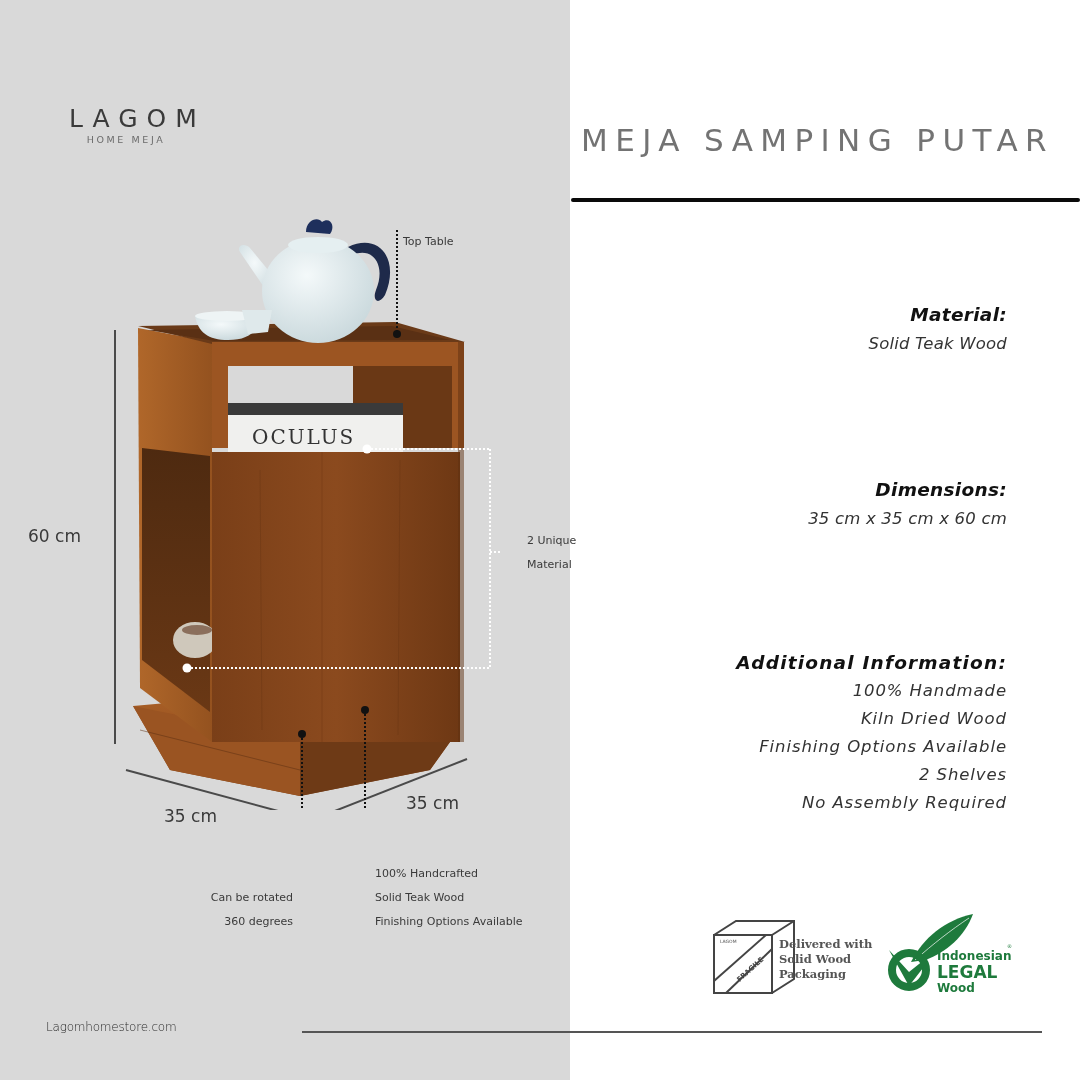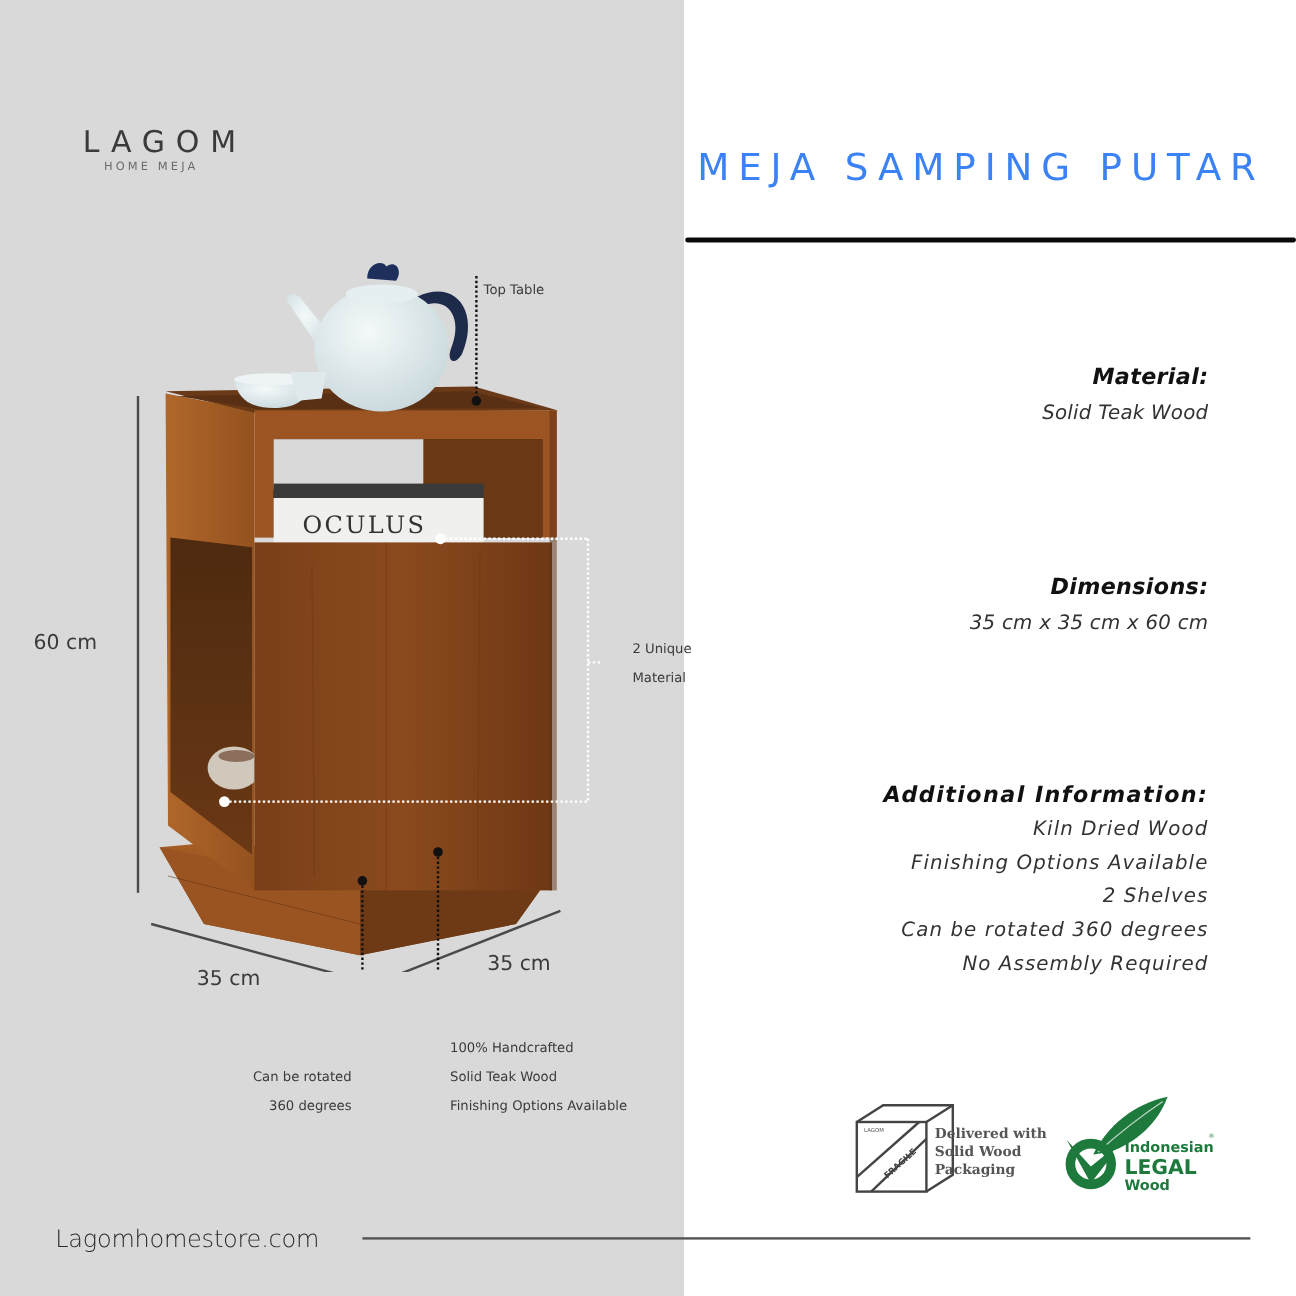--- a/index.html
+++ b/index.html
@@ -15,7 +15,7 @@
     .logo-sub { font-family: "DejaVu Sans", sans-serif; font-size: 9.5px; letter-spacing: 2.6px; color: #6b6b6b; margin-top: 1px; padding-left: 2px; }
 
     
-    .title { position: absolute; right: 26px; top: 122px; font-family: "DejaVu Sans", sans-serif; font-size: 31px; letter-spacing: 7.4px; color: #3b82f6; font-weight: normal; white-space: nowrap; }
+    .title { position: absolute; right: 26px; top: 122px; font-family: "DejaVu Sans", sans-serif; font-size: 31px; letter-spacing: 7.4px; color: #737373; font-weight: normal; white-space: nowrap; }
     .title-rule { position: absolute; left: 571px; top: 198px; width: 509px; height: 4px; background: #0a0a0a; border-radius: 2px; }
 
     

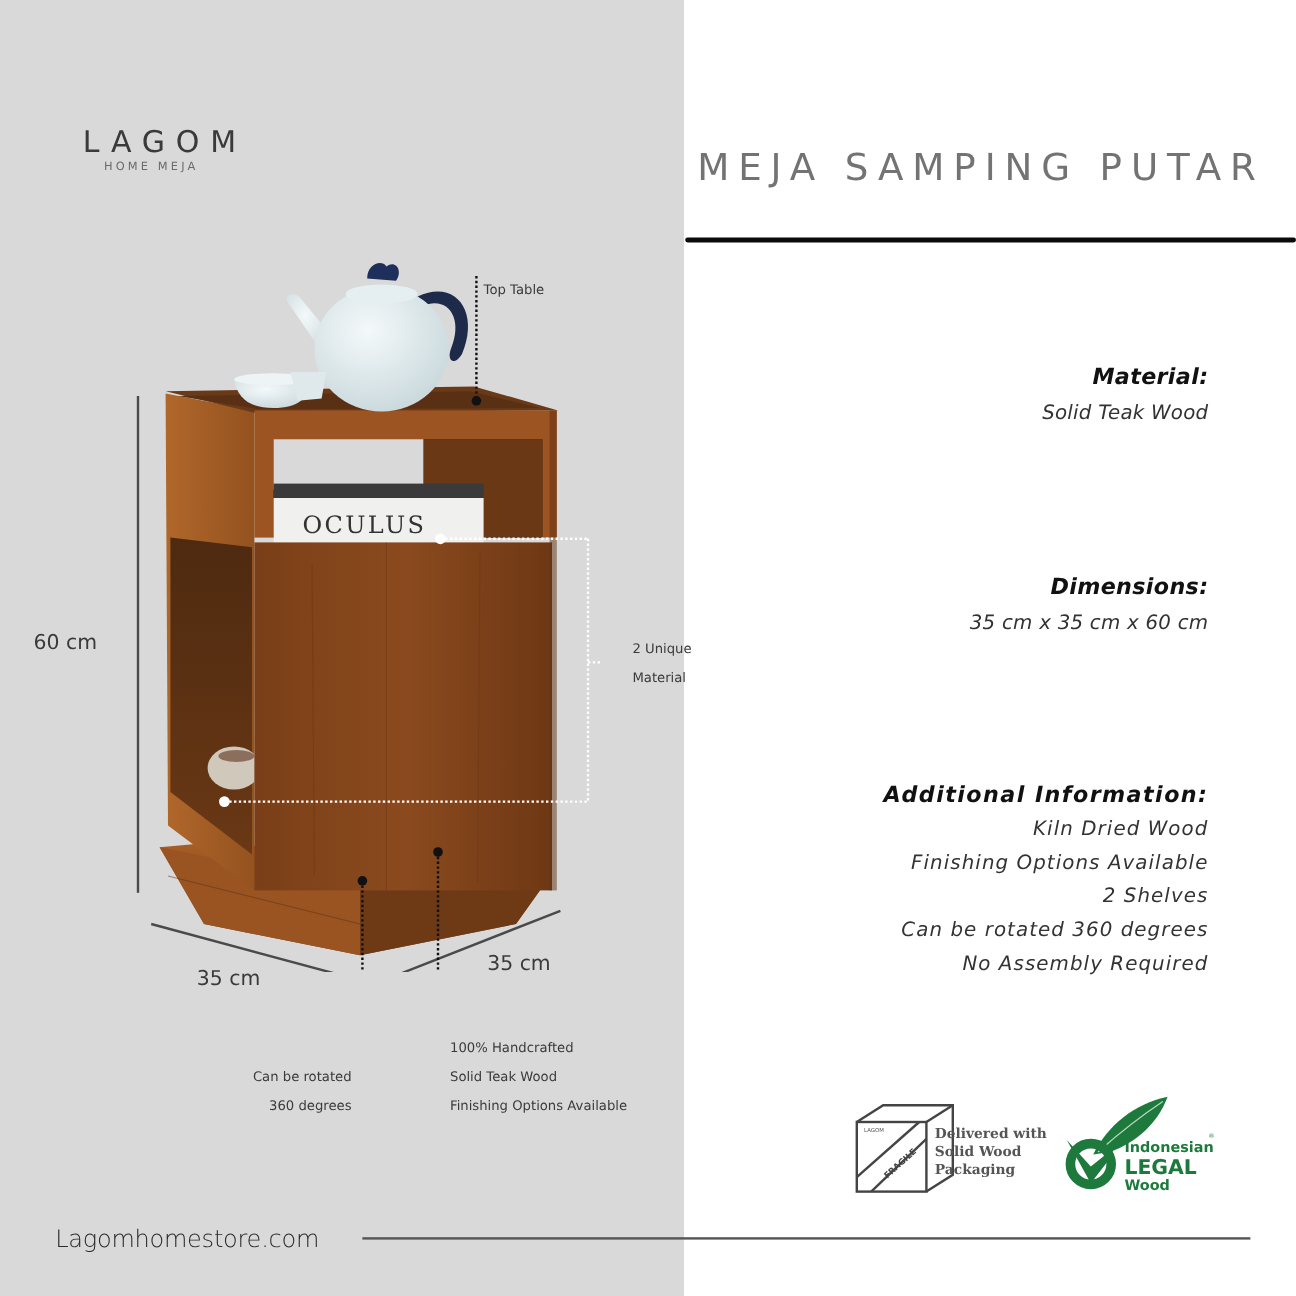--- a/index.html
+++ b/index.html
@@ -171,6 +171,7 @@
 <div class="spec" style="top:652px;">
   <div class="spec-label" style="letter-spacing:1.2px;">Additional Information:</div>
   <ul class="spec-list">
+    <li>100% Handmade</li>
     <li>Kiln Dried Wood</li>
     <li>Finishing Options Available</li>
     <li>2 Shelves</li>

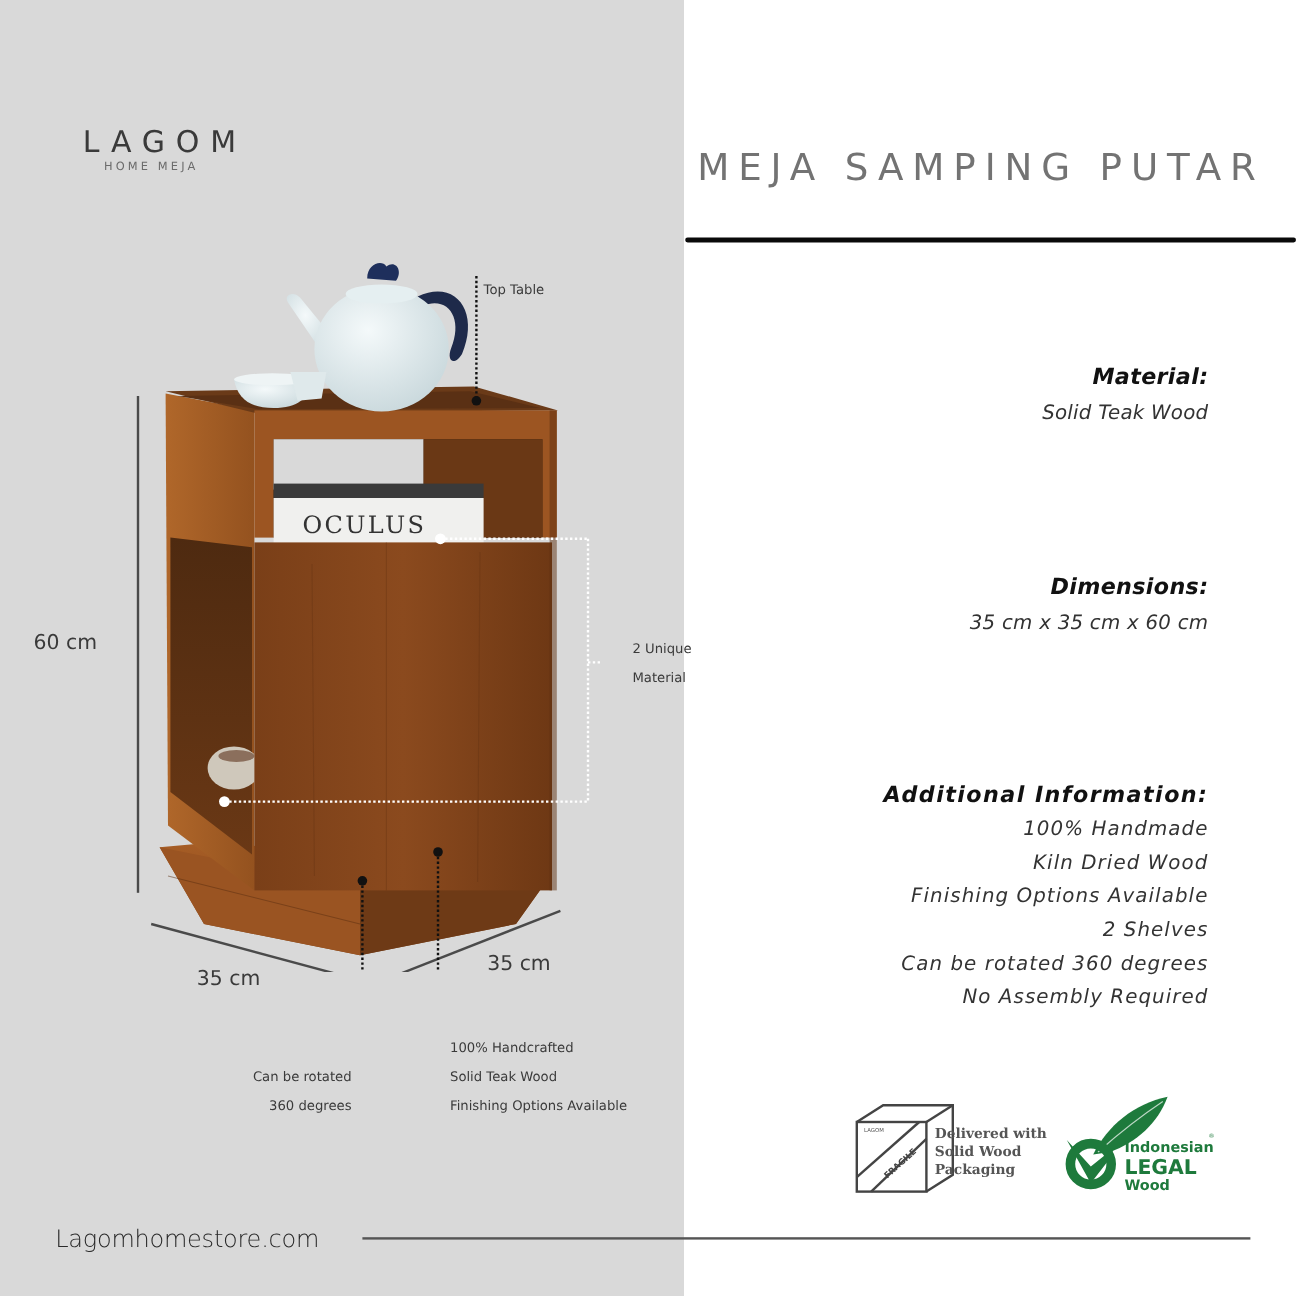--- a/index.html
+++ b/index.html
@@ -175,7 +175,6 @@
     <li>Kiln Dried Wood</li>
     <li>Finishing Options Available</li>
     <li>2 Shelves</li>
-    <li>Can be rotated 360 degrees</li>
     <li>No Assembly Required</li>
   </ul>
 </div>

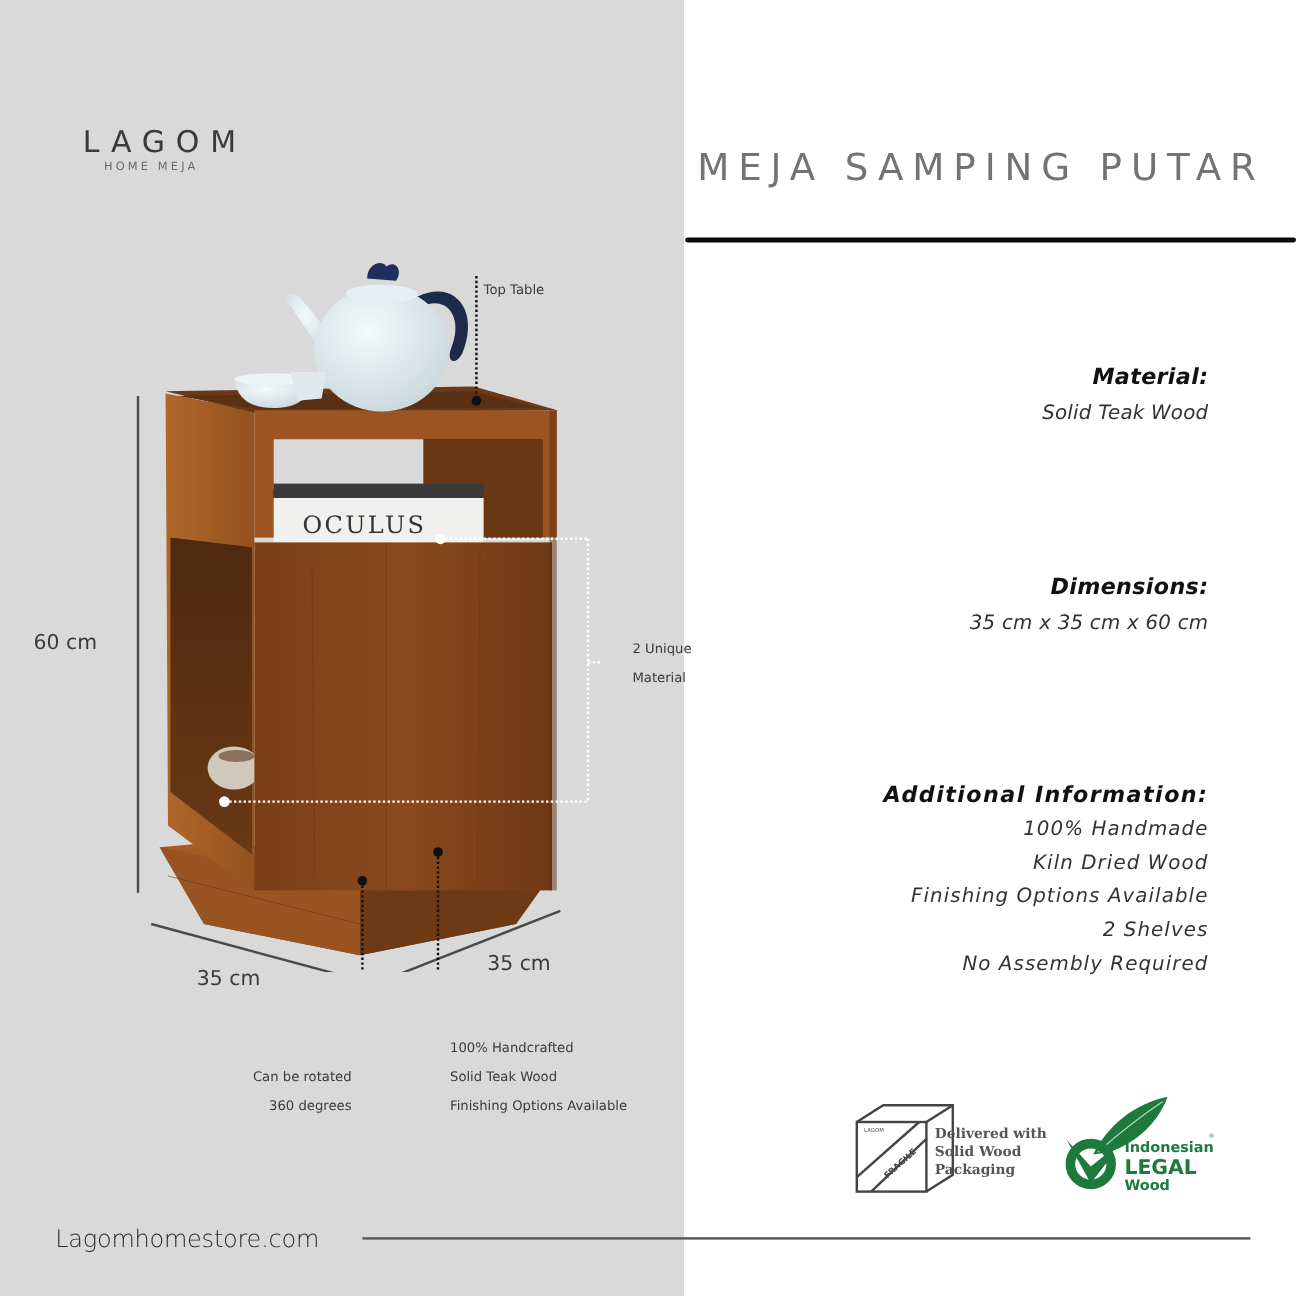--- a/index.html
+++ b/index.html
@@ -37,7 +37,7 @@
     .badge-legal { position: absolute; left: 885px; top: 910px; width: 135px; height: 90px; }
 
     
-    .footer-url { position: absolute; left: 46px; top: 1020px; font-family: "DejaVu Sans", sans-serif; font-size: 20px; color: #2a2a2a; font-weight: 300; letter-spacing: -0.2px; }
+    .footer-url { position: absolute; left: 46px; top: 1020px; font-family: "DejaVu Sans", sans-serif; font-size: 12px; color: #2a2a2a; font-weight: 300; letter-spacing: -0.2px; }
     .footer-rule { position: absolute; left: 302px; top: 1031px; width: 740px; height: 2px; background: #555; }
   </style>
 </head>

